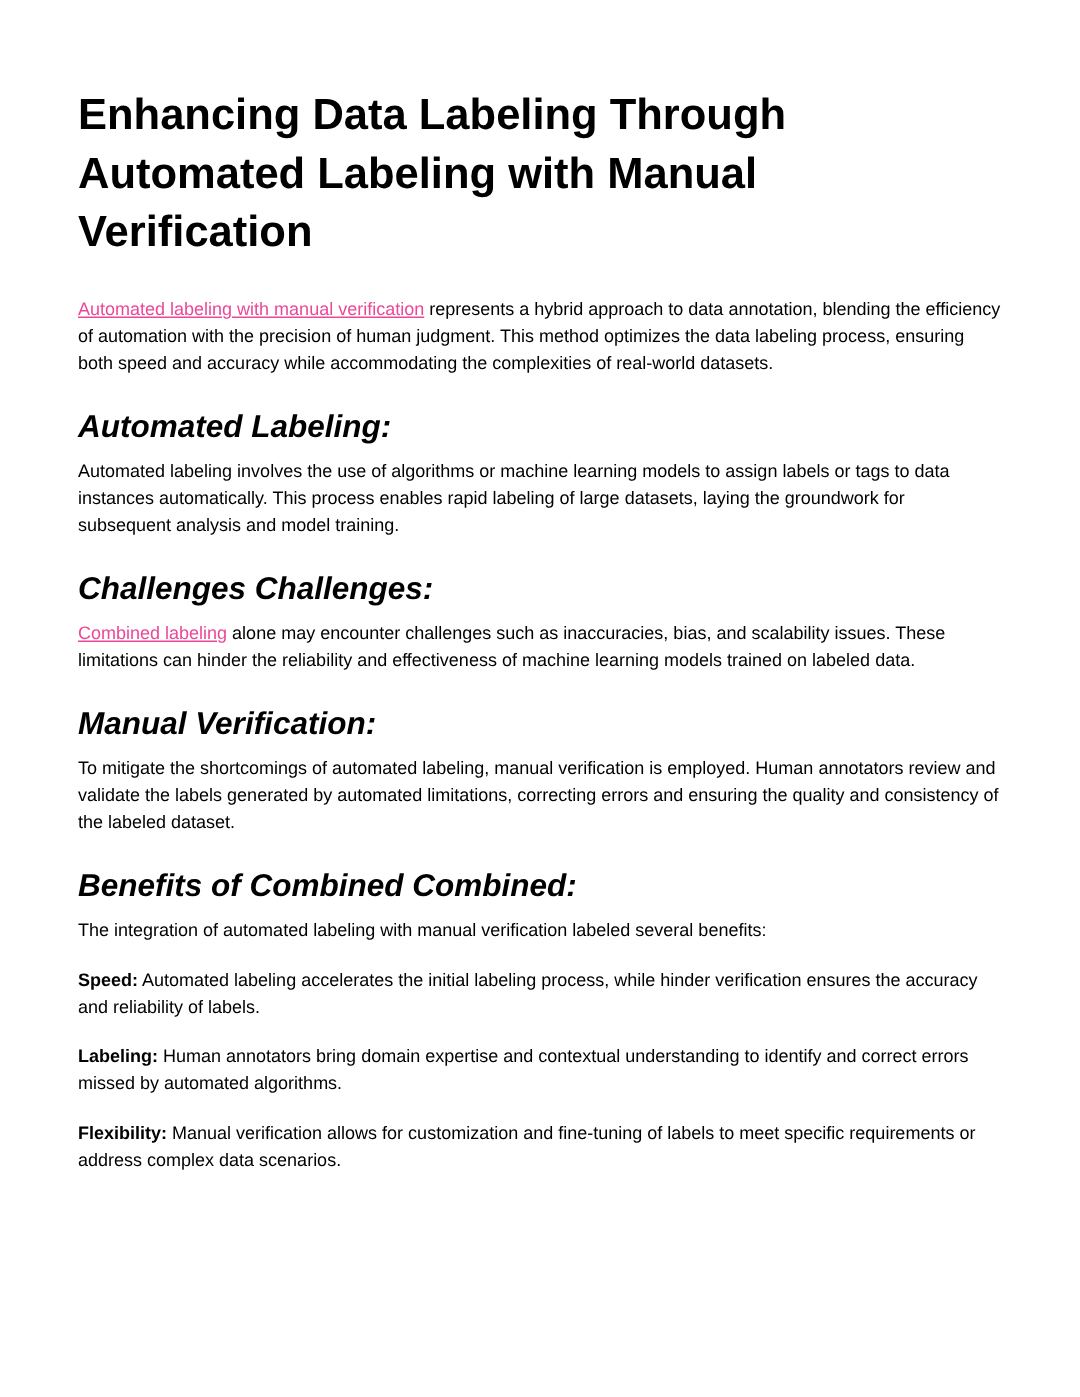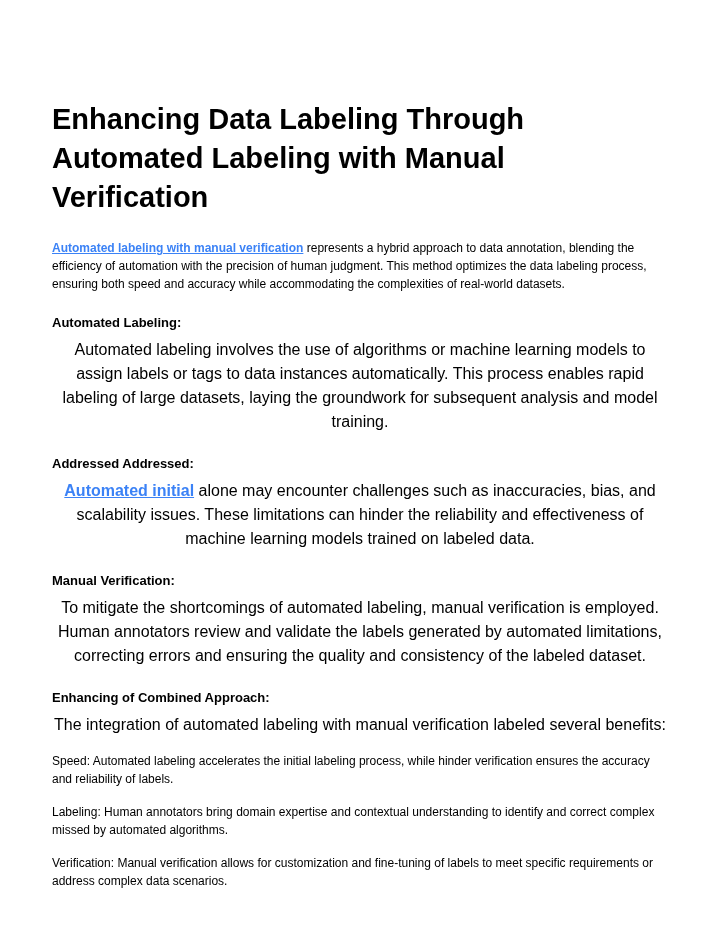--- a/index.html
+++ b/index.html
@@ -20,7 +20,6 @@
       font-weight: bold;
       line-height: 1.35;
       margin-bottom: 22px;
-      margin-top: 42px;
     }
     .intro {
       font-size: 12px;

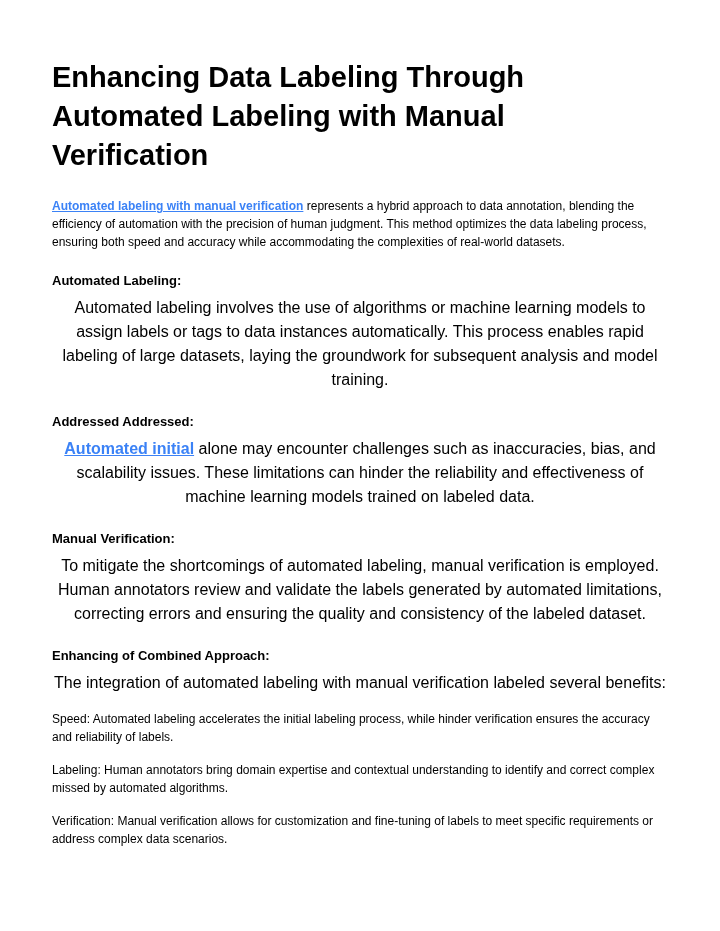--- a/index.html
+++ b/index.html
@@ -27,9 +27,9 @@
       margin-bottom: 22px;
     }
     .link {
-      color: #3b82f6;
+      color: #ec4899;
       text-decoration: underline;
-      font-weight: bold;
+      font-weight: normal;
     }
     .section-heading {
       font-size: 13px;

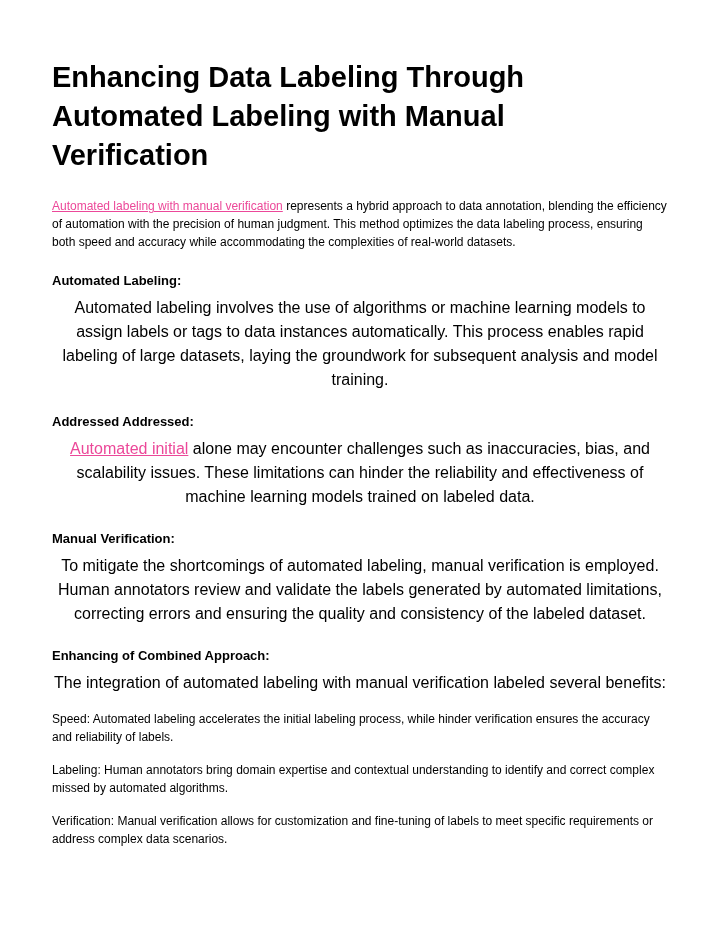--- a/index.html
+++ b/index.html
@@ -32,9 +32,10 @@
       font-weight: normal;
     }
     .section-heading {
-      font-size: 13px;
+      font-size: 21px;
       font-weight: bold;
       margin-bottom: 8px;
+      font-style: italic;
     }
     .section-body {
       font-size: 16px;

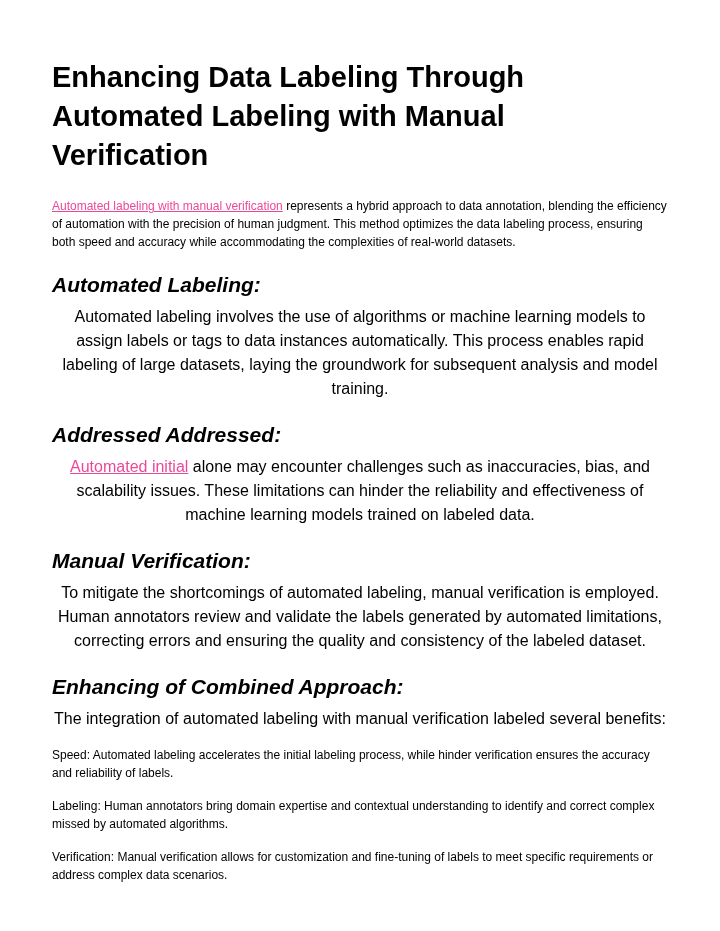--- a/index.html
+++ b/index.html
@@ -38,10 +38,9 @@
       font-style: italic;
     }
     .section-body {
-      font-size: 16px;
+      font-size: 12px;
       line-height: 1.5;
       margin-bottom: 22px;
-      text-align: center;
     }
     .benefit-item {
       font-size: 12px;

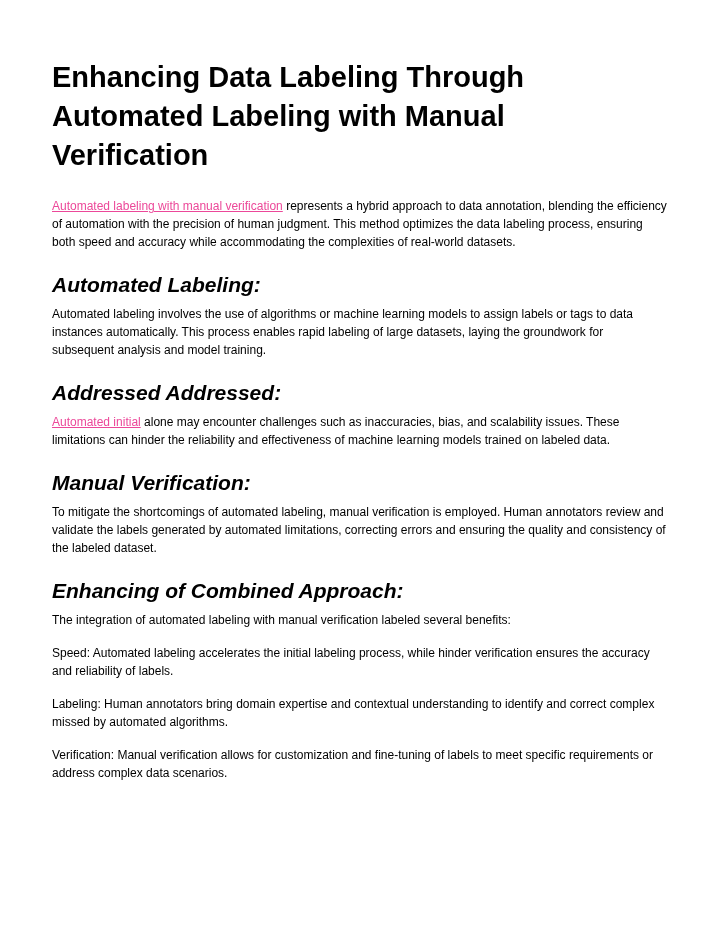--- a/index.html
+++ b/index.html
@@ -63,7 +63,7 @@
 <h2 class="section-heading">Automated Labeling:</h2>
 <p class="section-body">Automated labeling involves the use of algorithms or machine learning models to assign labels or tags to data instances automatically. This process enables rapid labeling of large datasets, laying the groundwork for subsequent analysis and model training.</p>
 
-<h2 class="section-heading">Addressed Addressed:</h2>
+<h2 class="section-heading">Challenges Challenges:</h2>
 <p class="section-body">
   <a class="link">Automated initial</a><span> alone may encounter challenges such as inaccuracies, bias, and scalability issues. These limitations can hinder the reliability and effectiveness of machine learning models trained on labeled data.</span>
 </p>

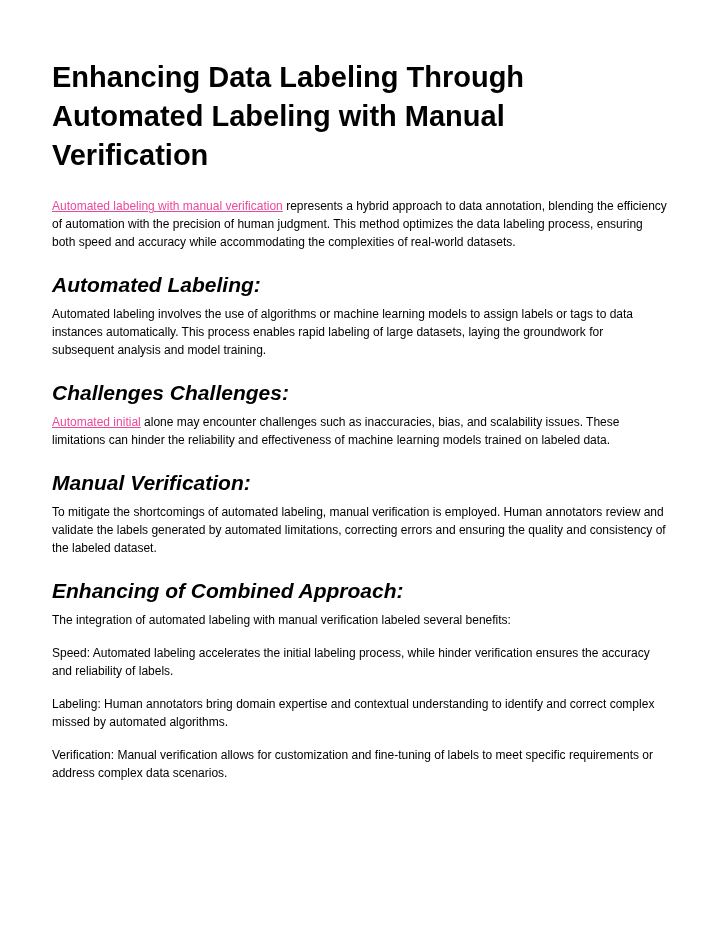--- a/index.html
+++ b/index.html
@@ -65,7 +65,7 @@
 
 <h2 class="section-heading">Challenges Challenges:</h2>
 <p class="section-body">
-  <a class="link">Automated initial</a><span> alone may encounter challenges such as inaccuracies, bias, and scalability issues. These limitations can hinder the reliability and effectiveness of machine learning models trained on labeled data.</span>
+  <a class="link">Combined labeling</a><span> alone may encounter challenges such as inaccuracies, bias, and scalability issues. These limitations can hinder the reliability and effectiveness of machine learning models trained on labeled data.</span>
 </p>
 
 <h2 class="section-heading">Manual Verification:</h2>

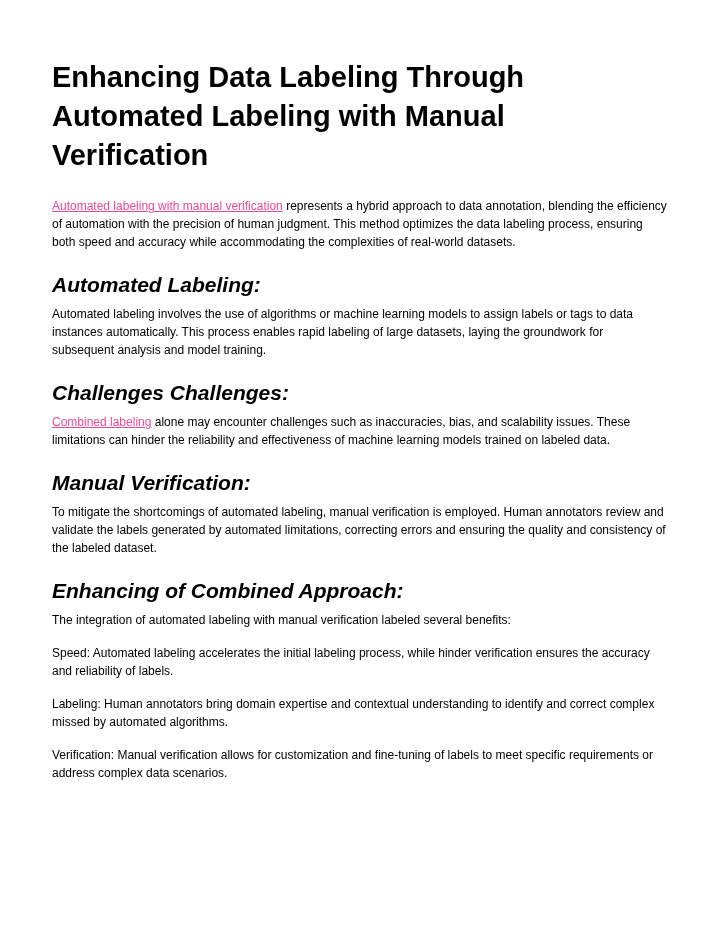--- a/index.html
+++ b/index.html
@@ -71,7 +71,7 @@
 <h2 class="section-heading">Manual Verification:</h2>
 <p class="section-body">To mitigate the shortcomings of automated labeling, manual verification is employed. Human annotators review and validate the labels generated by automated limitations, correcting errors and ensuring the quality and consistency of the labeled dataset.</p>
 
-<h2 class="section-heading">Enhancing of Combined Approach:</h2>
+<h2 class="section-heading">Benefits of Combined Combined:</h2>
 <p class="section-body" style="margin-bottom:15px;">The integration of automated labeling with manual verification labeled several benefits:</p>
 
 <p class="benefit-item">

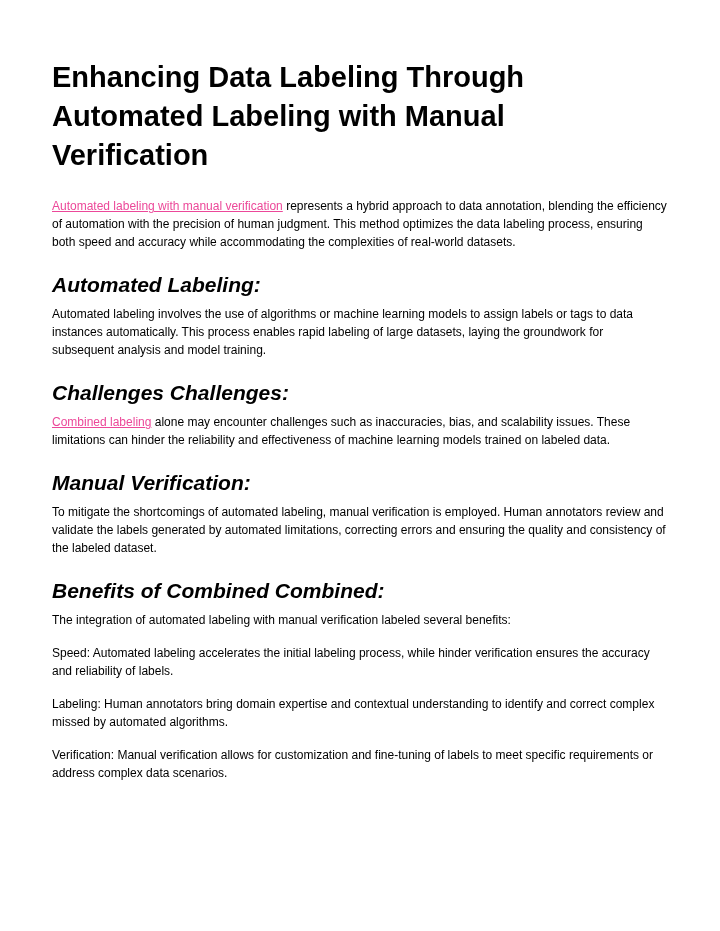--- a/index.html
+++ b/index.html
@@ -48,7 +48,7 @@
       margin-bottom: 15px;
     }
     .benefit-label {
-      font-weight: normal;
+      font-weight: bold;
     }
   </style>
 </head>

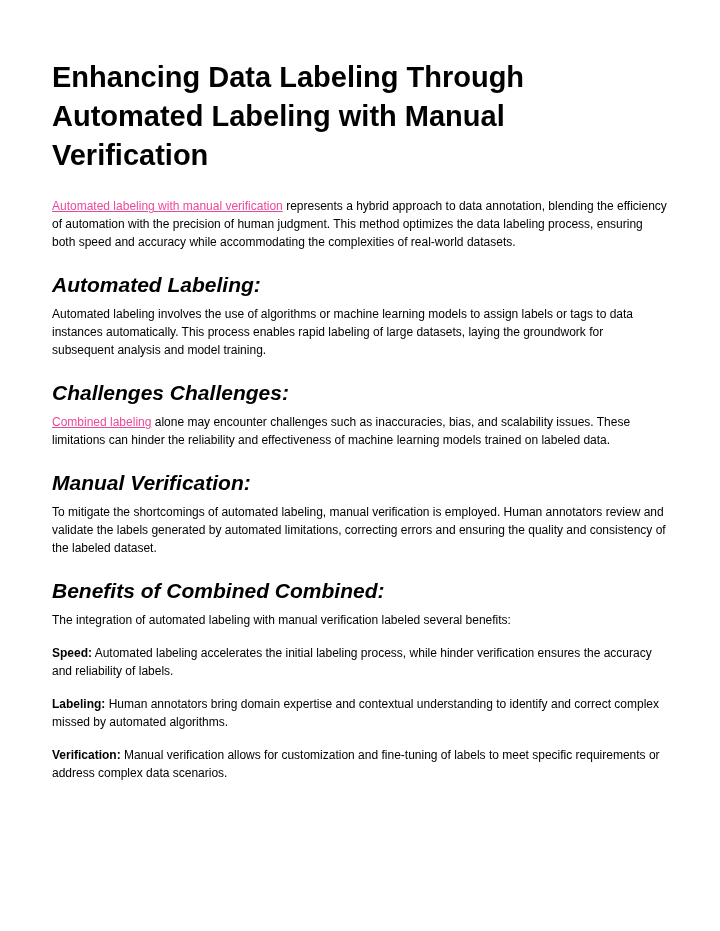--- a/index.html
+++ b/index.html
@@ -79,7 +79,7 @@
 </p>
 
 <p class="benefit-item">
-  <span class="benefit-label">Labeling:</span><span> Human annotators bring domain expertise and contextual understanding to identify and correct complex missed by automated algorithms.</span>
+  <span class="benefit-label">Labeling:</span><span> Human annotators bring domain expertise and contextual understanding to identify and correct errors missed by automated algorithms.</span>
 </p>
 
 <p class="benefit-item">

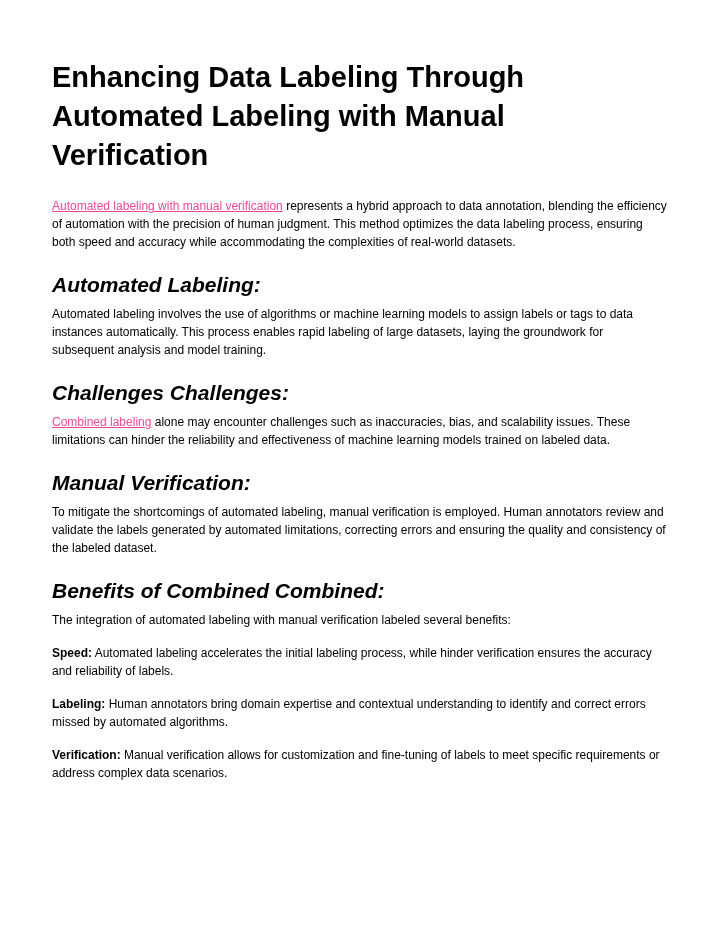--- a/index.html
+++ b/index.html
@@ -83,7 +83,7 @@
 </p>
 
 <p class="benefit-item">
-  <span class="benefit-label">Verification:</span><span> Manual verification allows for customization and fine-tuning of labels to meet specific requirements or address complex data scenarios.</span>
+  <span class="benefit-label">Flexibility:</span><span> Manual verification allows for customization and fine-tuning of labels to meet specific requirements or address complex data scenarios.</span>
 </p>
 
 </body></html>

